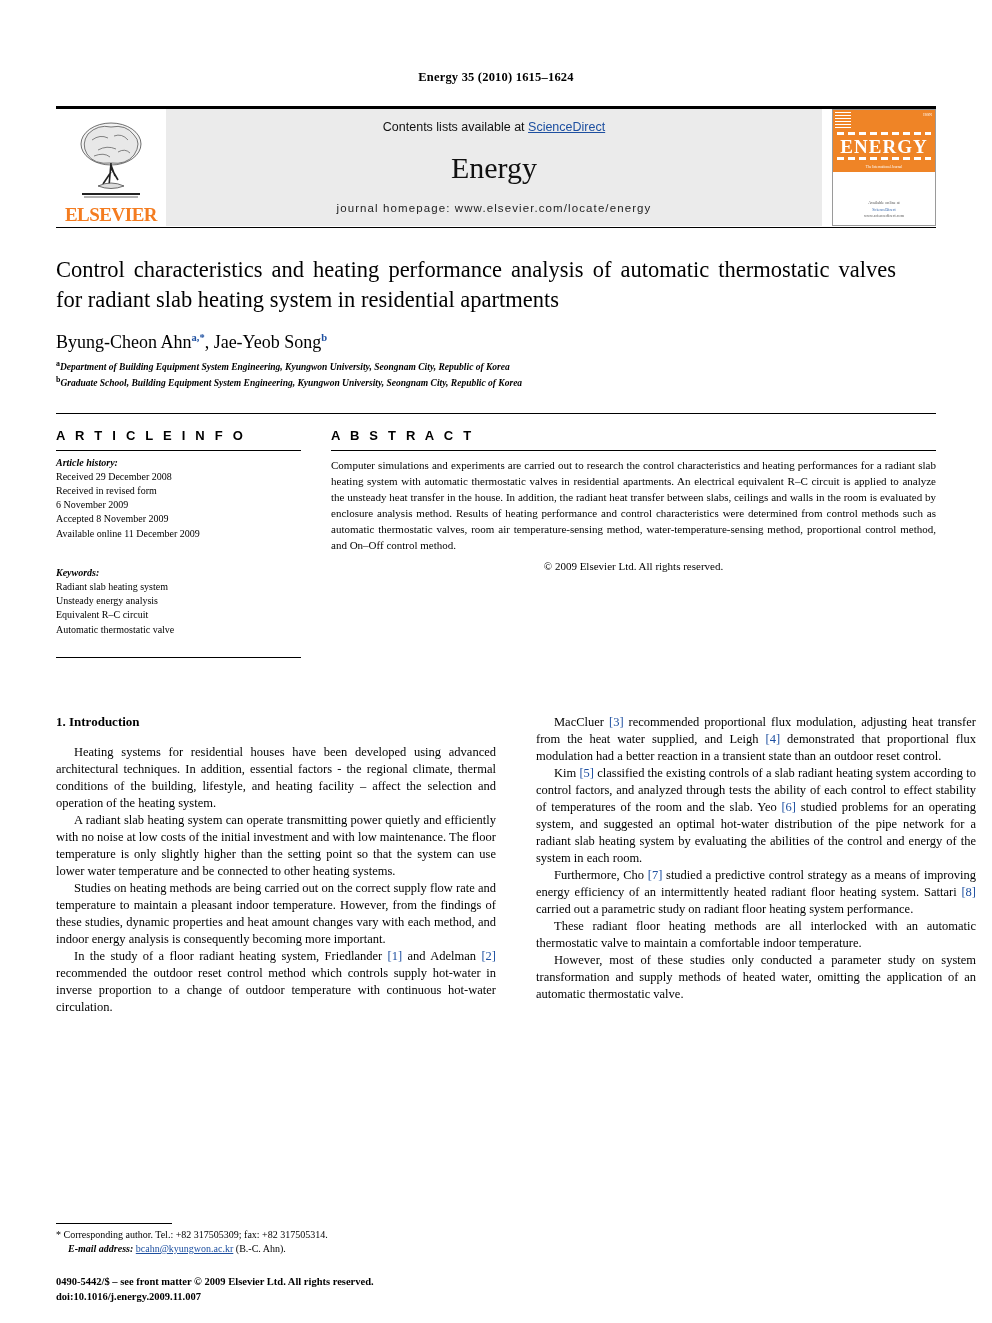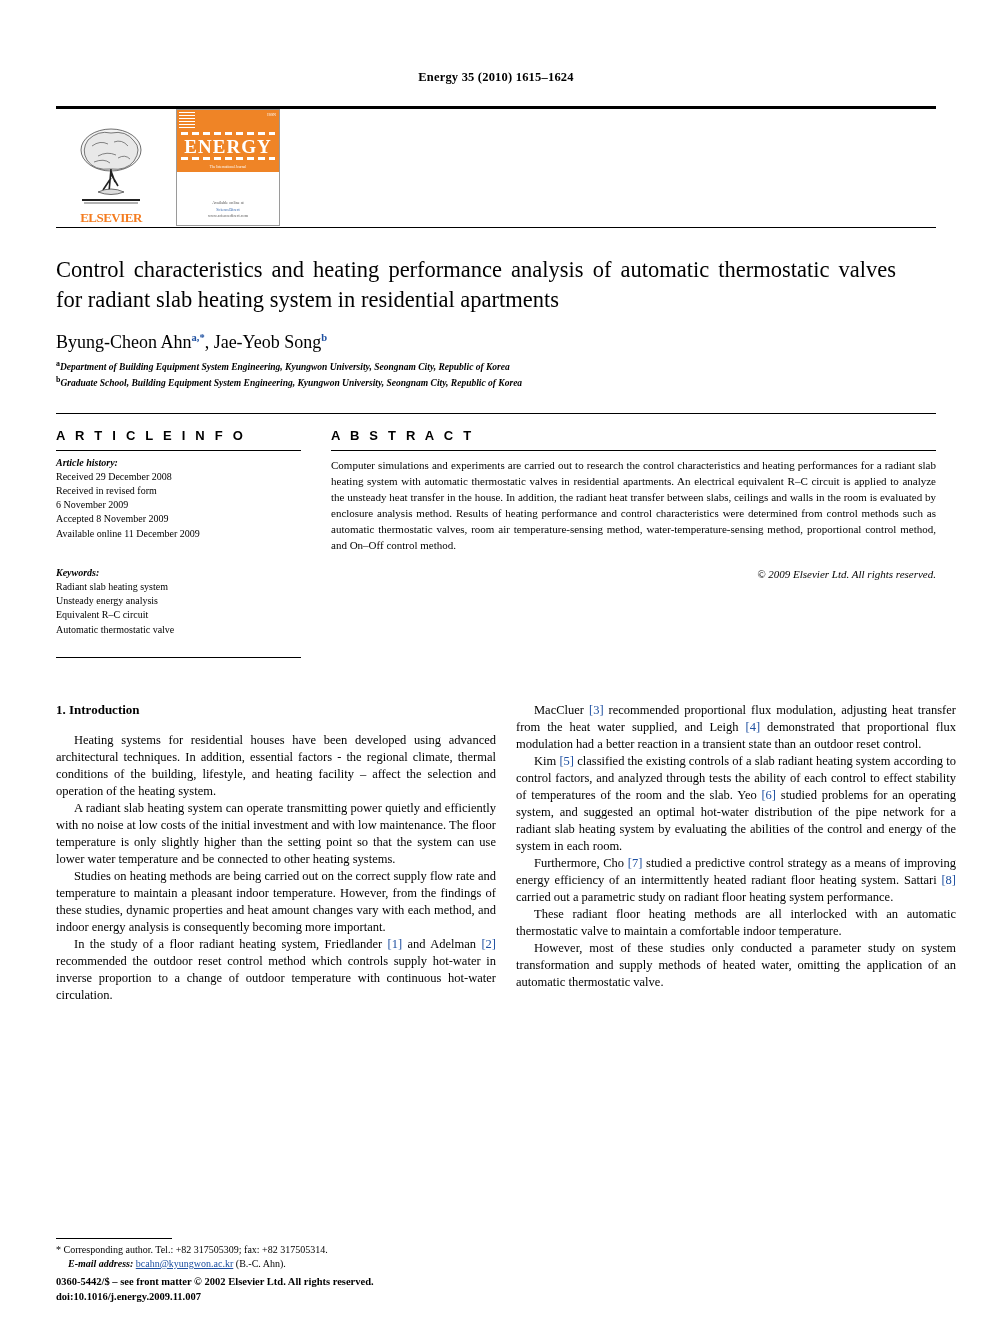--- a/index.html
+++ b/index.html
@@ -275,6 +275,13 @@
       <div class="elsevier-word">ELSEVIER</div>
     </div>
 
+    <div class="masthead-center">
+      <div class="contents-line">
+        <span>Contents lists available at </span><a class="sd-link" href="#">ScienceDirect</a>
+      </div>
+      <div class="journal-name">Energy</div>
+      <div class="homepage-line">journal homepage: www.elsevier.com/locate/energy</div>
+    </div>
 
     <div class="cover-thumb">
       <div class="cover-top">

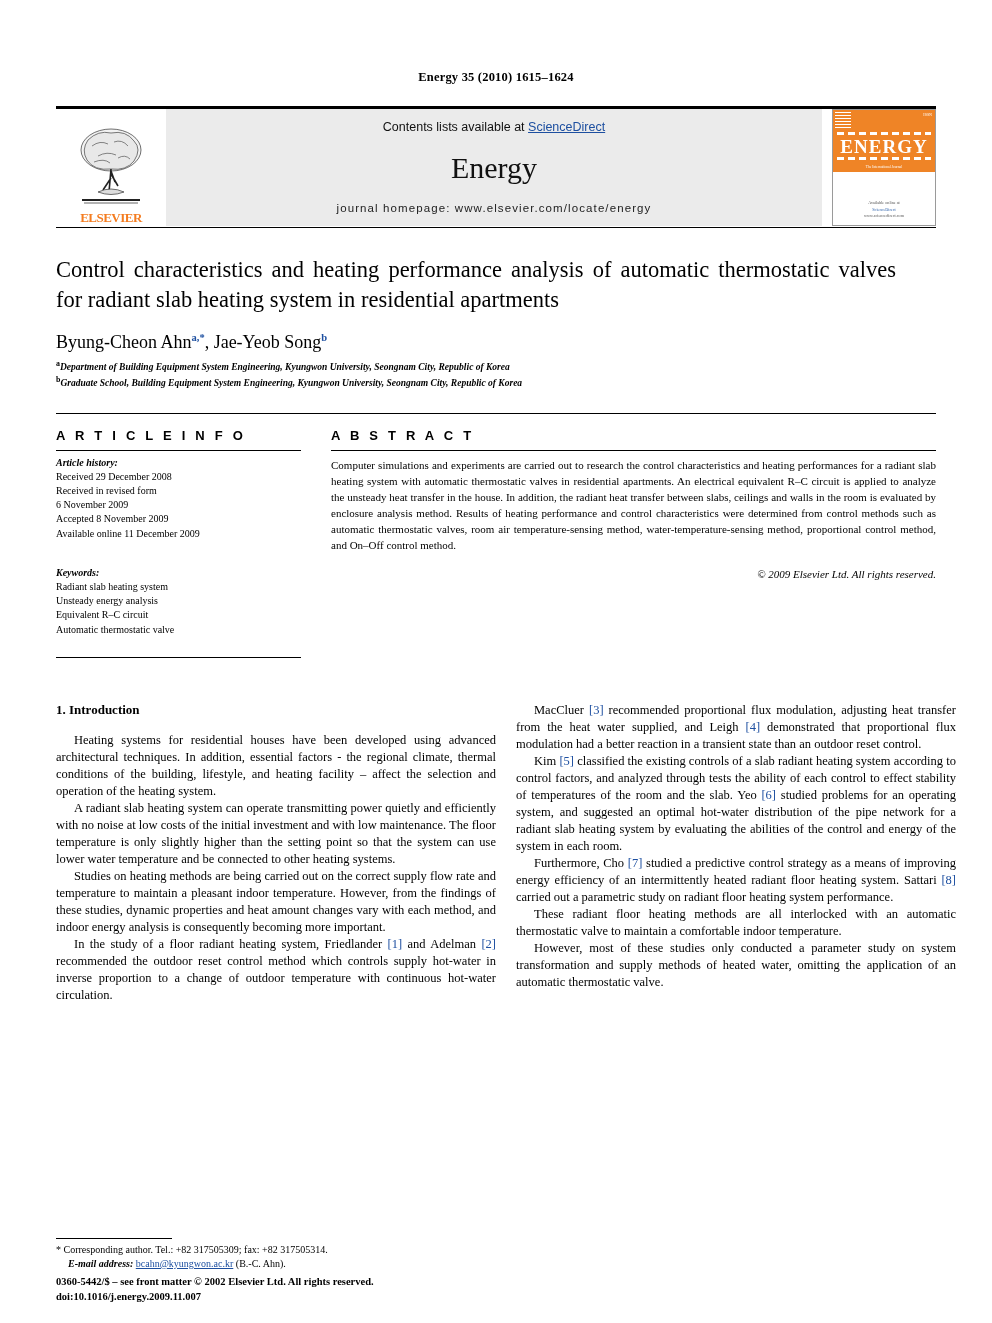--- a/index.html
+++ b/index.html
@@ -54,7 +54,7 @@
   .tree-svg { display:block; }
   .elsevier-word {
     font-family: "Liberation Serif", serif;
-    font-size: 13px;
+    font-size: 19px;
     font-weight: bold;
     letter-spacing: -0.5px;
     color: #F47C20;

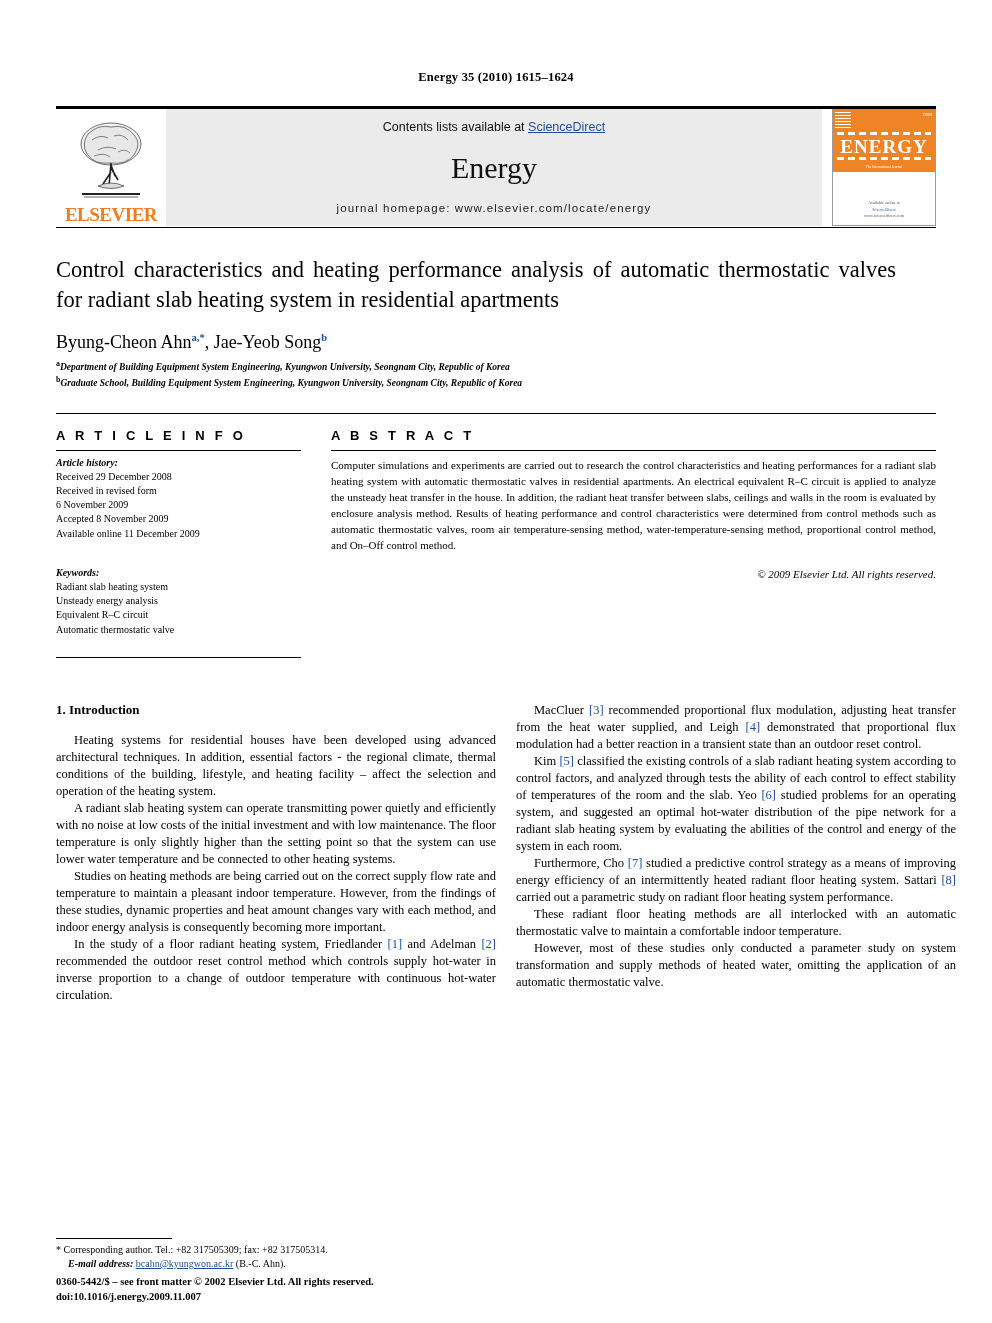--- a/index.html
+++ b/index.html
@@ -201,9 +201,8 @@
   }
   .copyright {
     font-size: 11px;
-    text-align: right;
-    margin-top: 14px;
-    font-style: italic;
+    text-align: center;
+    margin-top: 6px;
   }
 
   

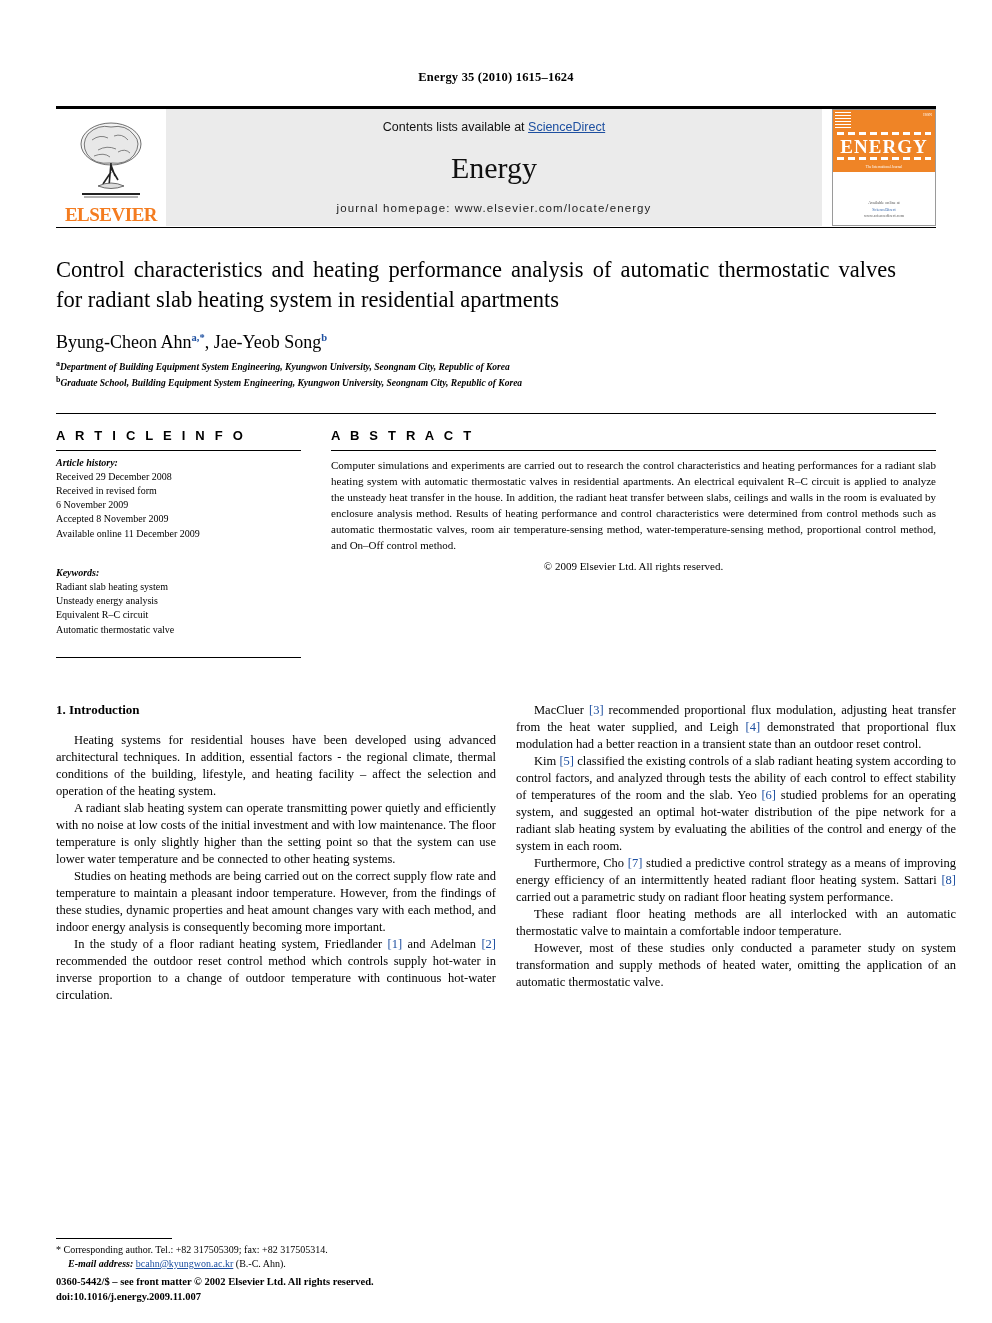--- a/index.html
+++ b/index.html
@@ -207,9 +207,9 @@
 
   
   .body-cols {
-    margin-top: 44px;
-    display: flex;
-    gap: 20px;
+    margin-top: 56px;
+    display: flex;
+    gap: 40px;
     height: 430px;
   }
   .bcol { width: 440px; flex: 0 0 440px; position: relative; }

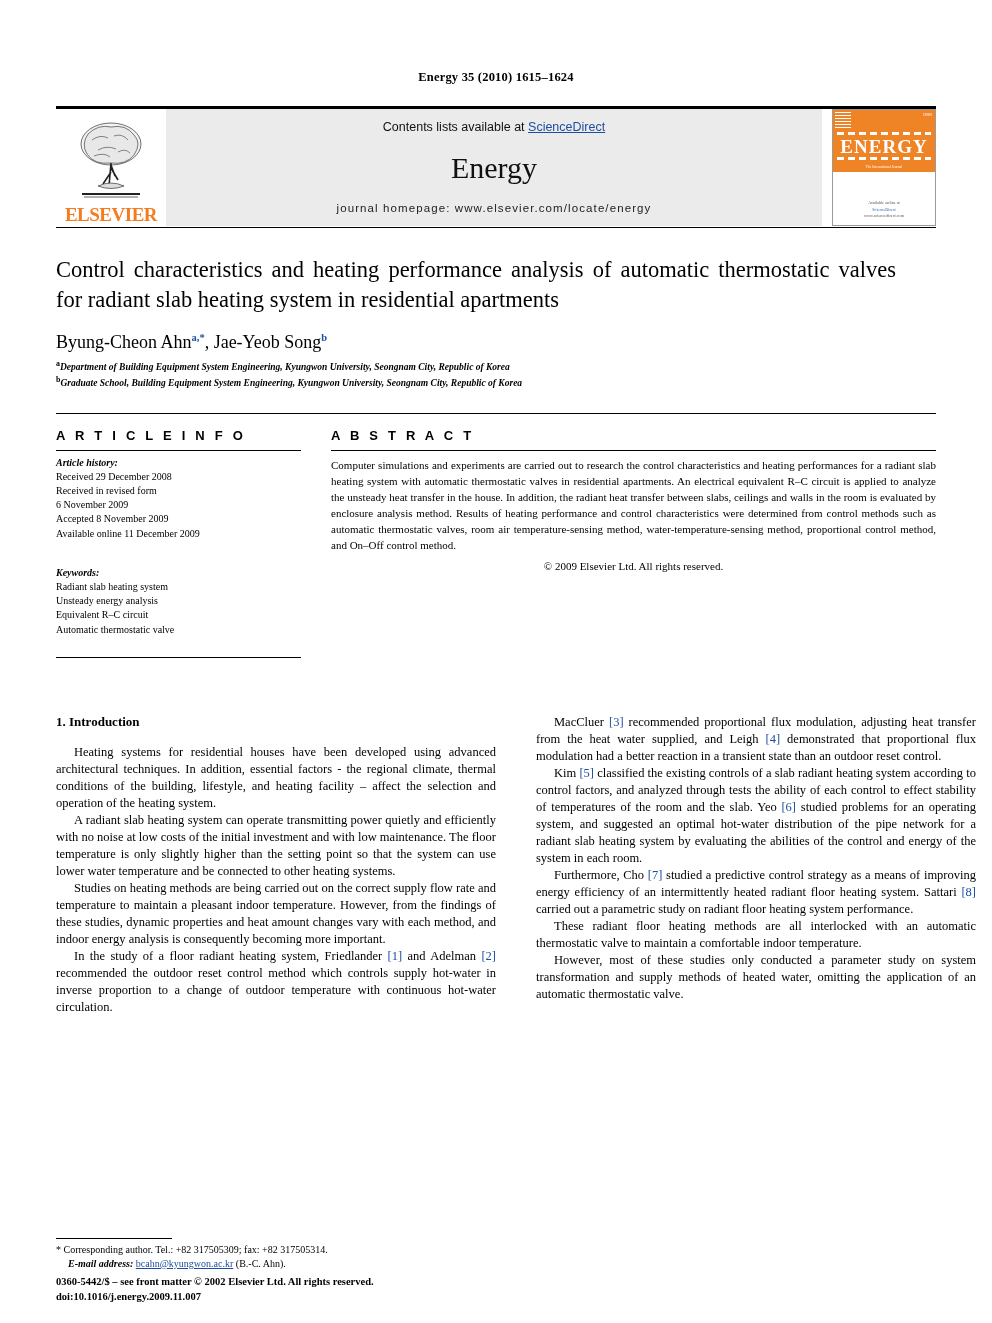--- a/index.html
+++ b/index.html
@@ -233,7 +233,7 @@
   .footnote-area {
     position: absolute;
     left: 56px;
-    bottom: 52px;
+    bottom: 67px;
     width: 440px;
   }
   .fn-rule { border-top: 1px solid #000; width: 116px; margin-bottom: 4px; }

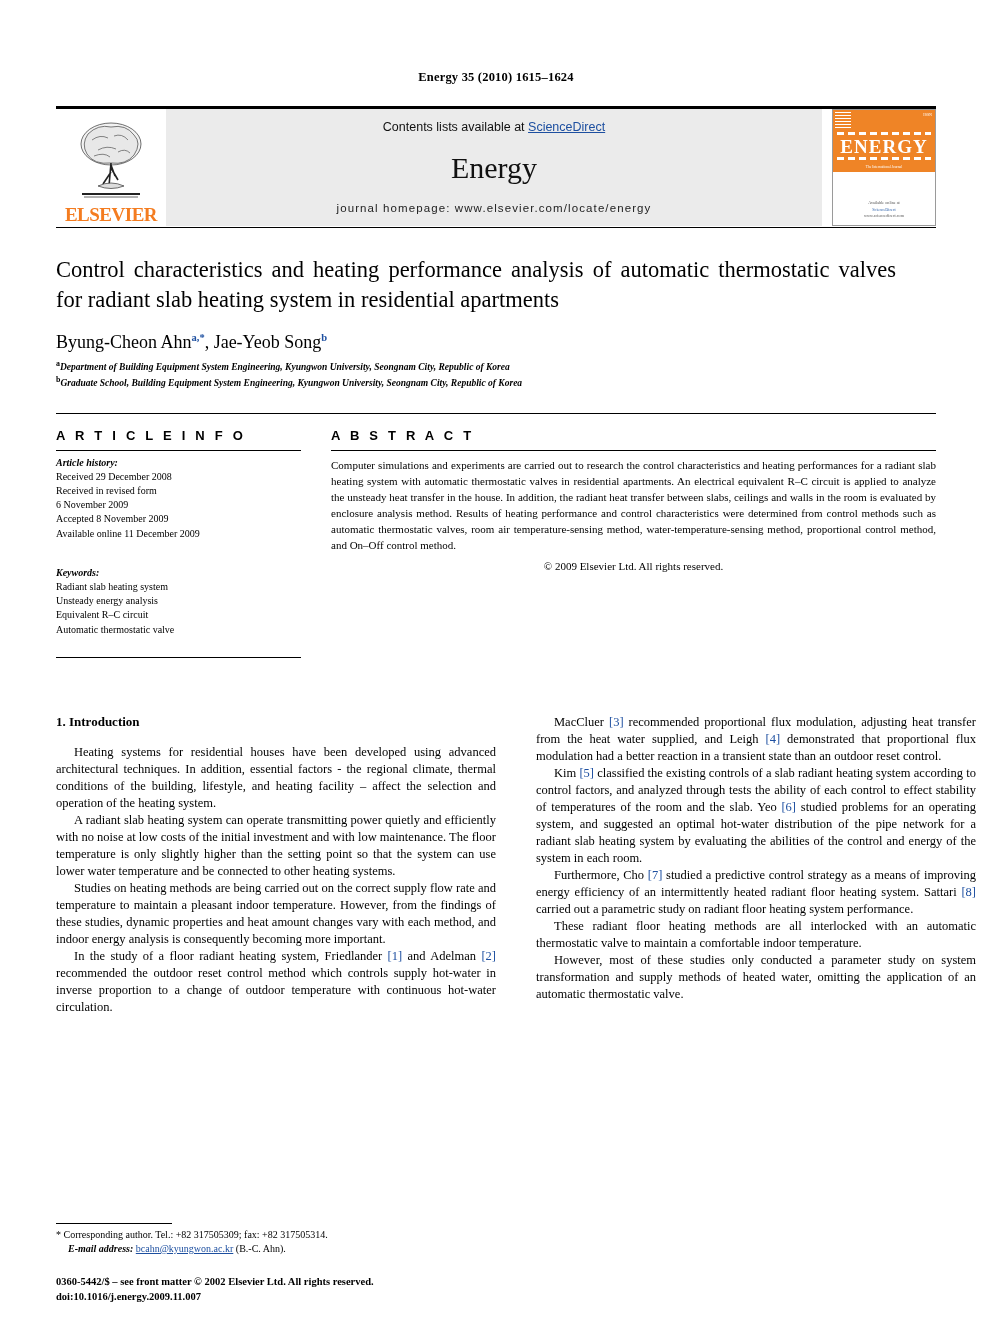--- a/index.html
+++ b/index.html
@@ -377,7 +377,7 @@
   </div>
 
   <div class="imprint">
-    <div>0360-5442/$ – see front matter © 2002 Elsevier Ltd. All rights reserved.</div>
+    <div>0490-5442/$ – see front matter © 2009 Elsevier Ltd. All rights reserved.</div>
     <div>doi:10.1016/j.energy.2009.11.007</div>
   </div>
 

